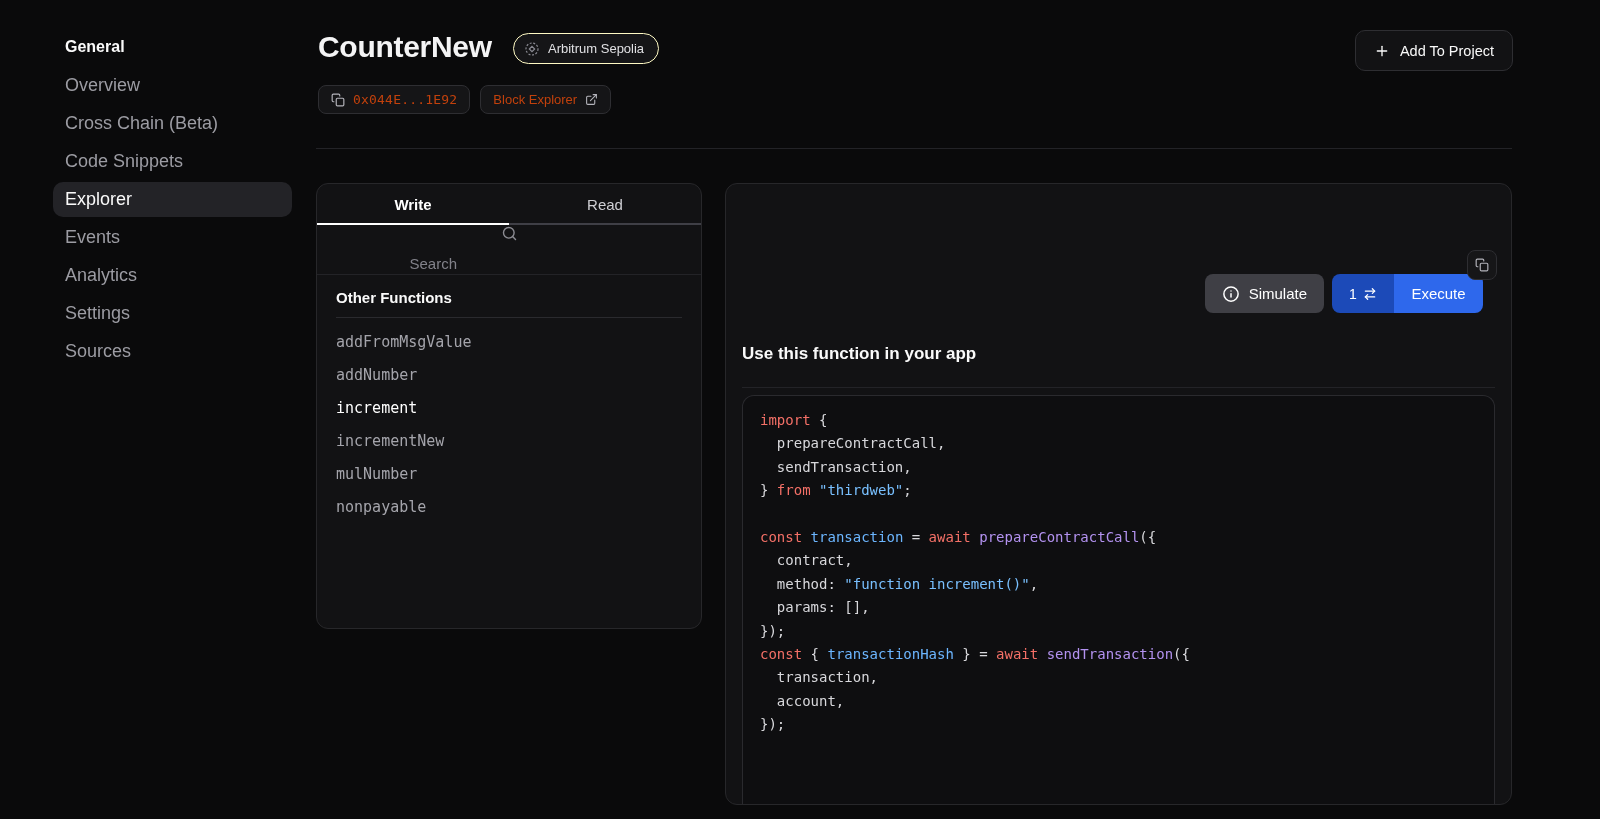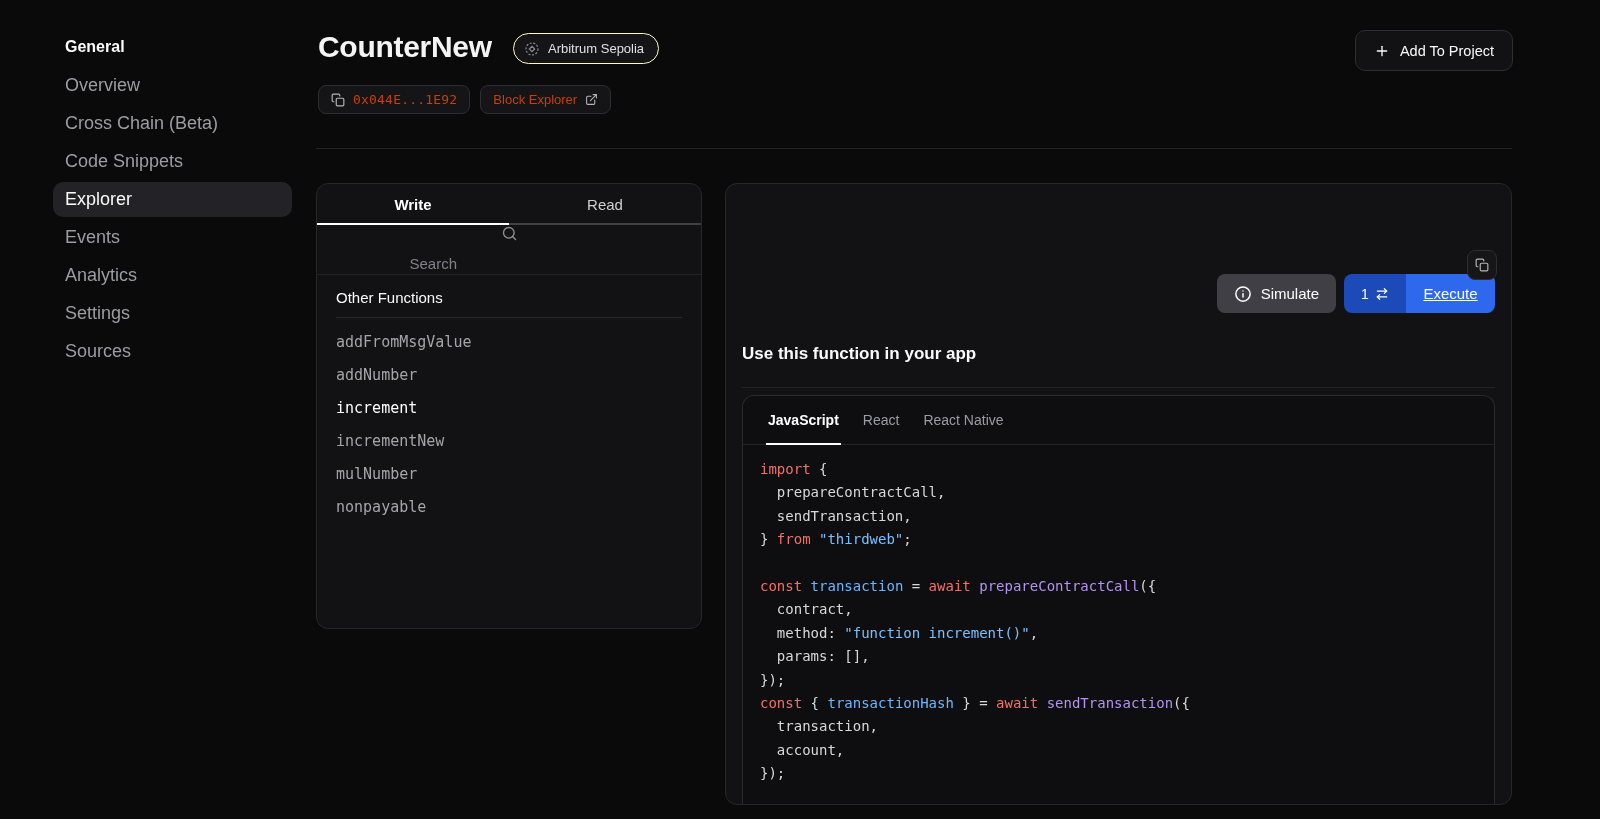--- a/index.html
+++ b/index.html
@@ -60,7 +60,7 @@
   .search-input { flex:1; background:transparent; border:none; outline:none; font-size:15px; color:#e4e4e7; font-family:"Liberation Sans",sans-serif; }
   .search-input::placeholder { color:#82828a; }
   .fn-list { padding:14px 19px 0; }
-  .fn-section-title { font-size:15px; font-weight:400; color:#fafafa; padding-bottom:11px; border-bottom:1px solid #2a2a2e; }
+  .fn-section-title { font-size:15px; font-weight:700; color:#fafafa; padding-bottom:11px; border-bottom:1px solid #2a2a2e; }
   .fn-items { padding-top:7px; }
   .fn-item { height:33px; display:flex; align-items:center; font-size:15px; color:#a4a4ab; cursor:pointer; }
   .fn-item.active { color:#ffffff; }

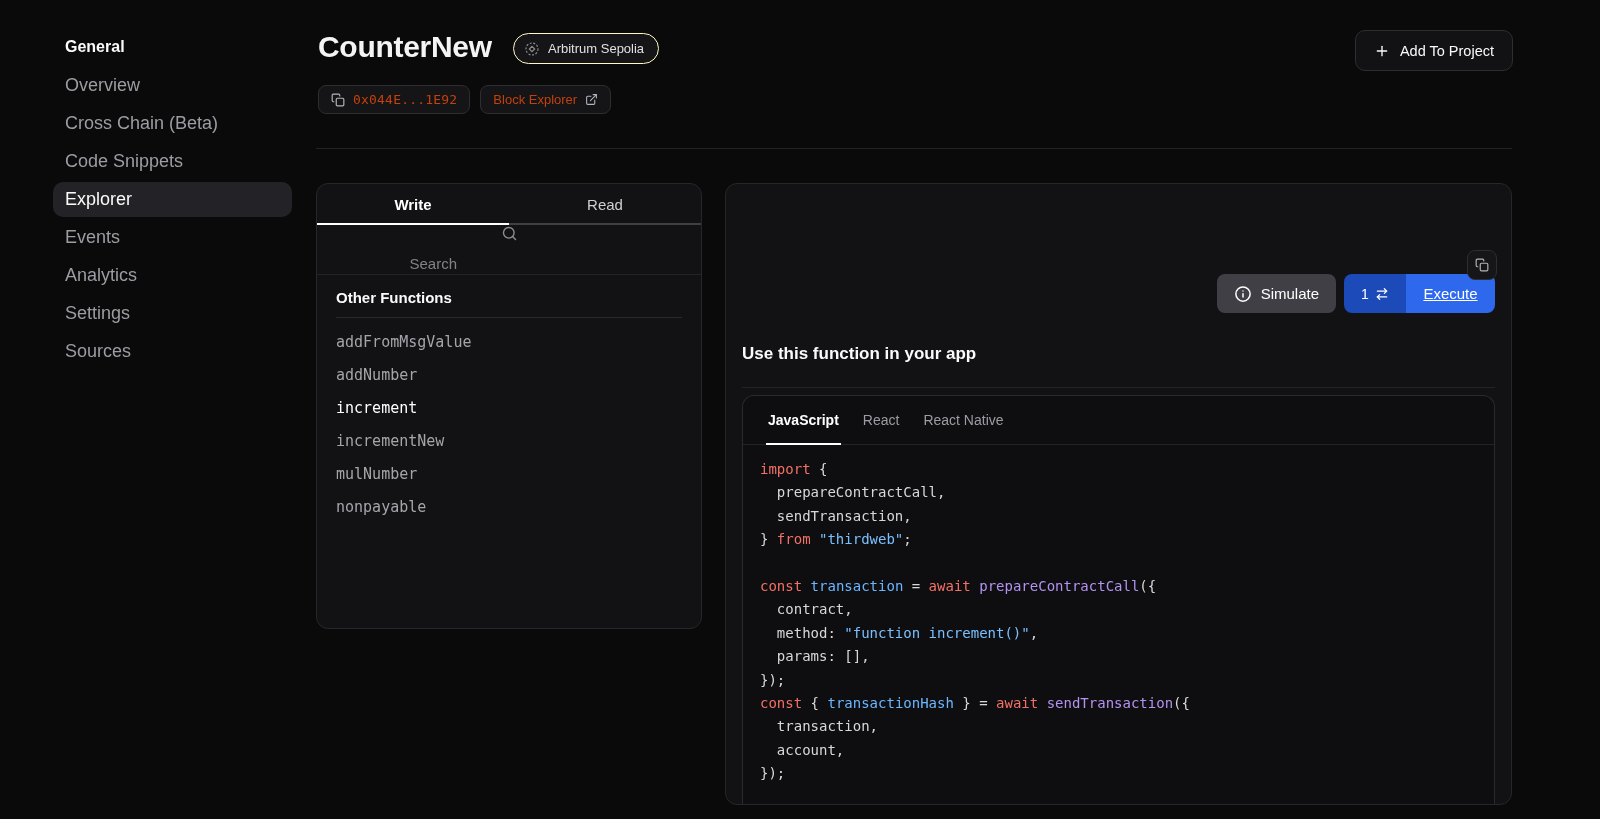--- a/index.html
+++ b/index.html
@@ -80,7 +80,7 @@
     font-size:13px; color:#e4e4e7;
   }
   .selector-pill svg { color:#a8a8ae; }
-  .action-row { position:absolute; top:90px; right:16px; display:flex; gap:8px;border-radius:19px; }
+  .action-row { position:absolute; top:90px; right:28px; display:flex; gap:8px;border-radius:19px; }
   .simulate-btn {
     height:39px; display:inline-flex; align-items:center; gap:9px; padding:0 17px;
     background:#3f3f45; border:none; border-radius:8px; color:#fff; font-size:15px; font-weight:500;

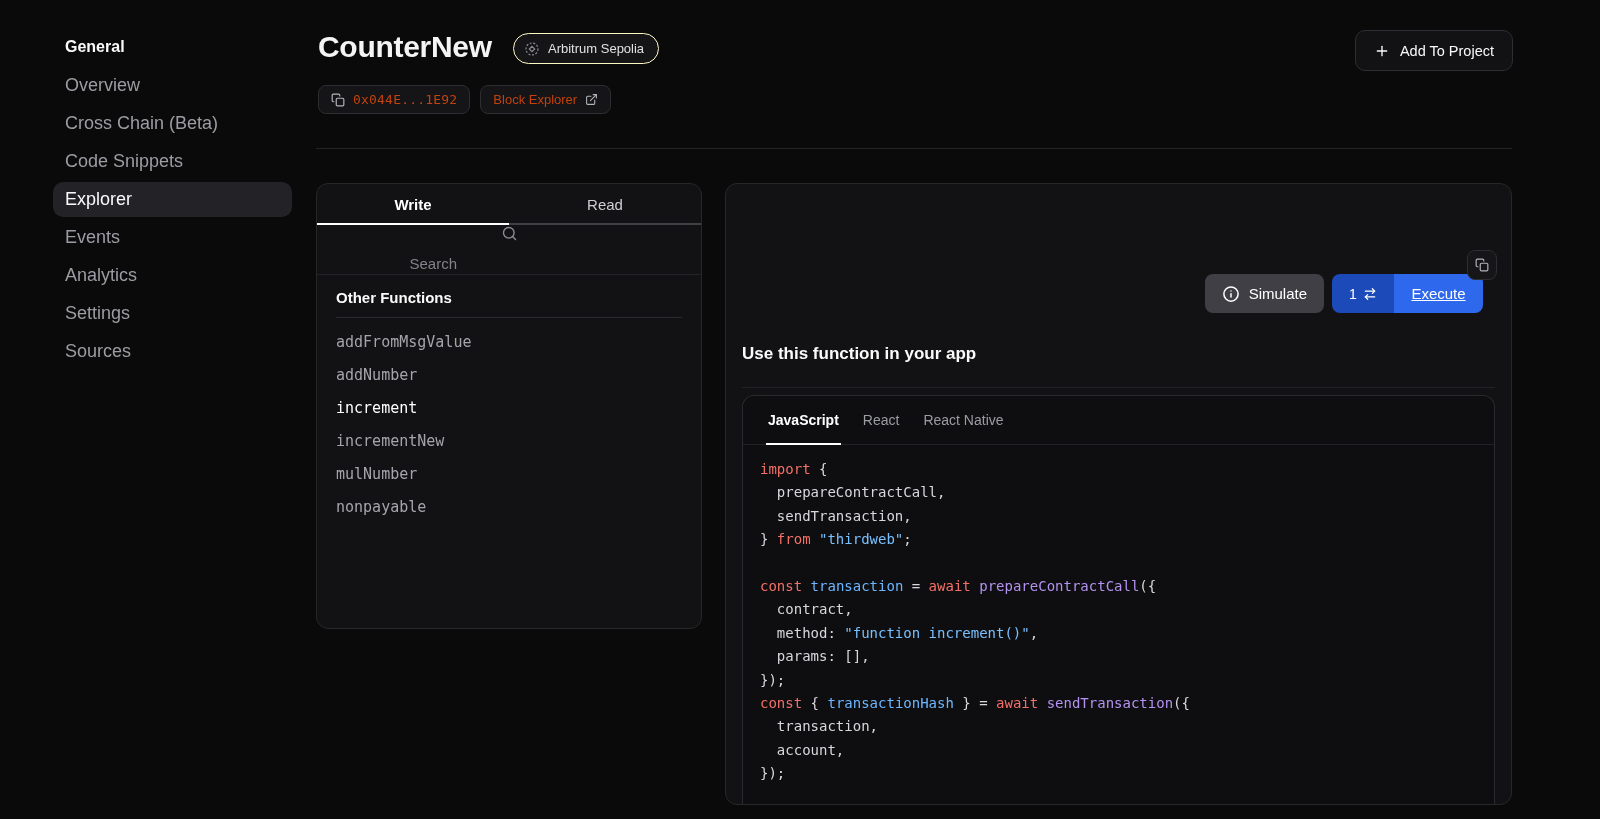--- a/index.html
+++ b/index.html
@@ -88,7 +88,7 @@
   }
   .exec-group { display:flex; height:39px; border-radius:8px; overflow:hidden; cursor:pointer; }
   .exec-count { width:62px; display:flex; align-items:center; justify-content:center; gap:6px; background:var(--accent-blue-dark); color:#fff; font-size:14px; }
-  .exec-btn { width:89px; display:flex; align-items:center; justify-content:center; background:var(--accent-blue); color:#fff; font-size:15px; font-weight:500; border:none; font-family:"Liberation Sans",sans-serif; cursor:pointer;text-decoration:underline; }
+  .exec-btn { width:89px; display:flex; align-items:center; justify-content:center; background:var(--accent-blue); color:#fff; font-size:15px; font-weight:500; border:none; font-family:"Liberation Sans",sans-serif; cursor:pointer; }
   .usage-title { position:absolute; top:160px; left:16px; font-size:17px; font-weight:700; color:#fafafa; }
   .usage-divider { position:absolute; top:203px; left:16px; right:16px; height:1px; background:#232327; }
 

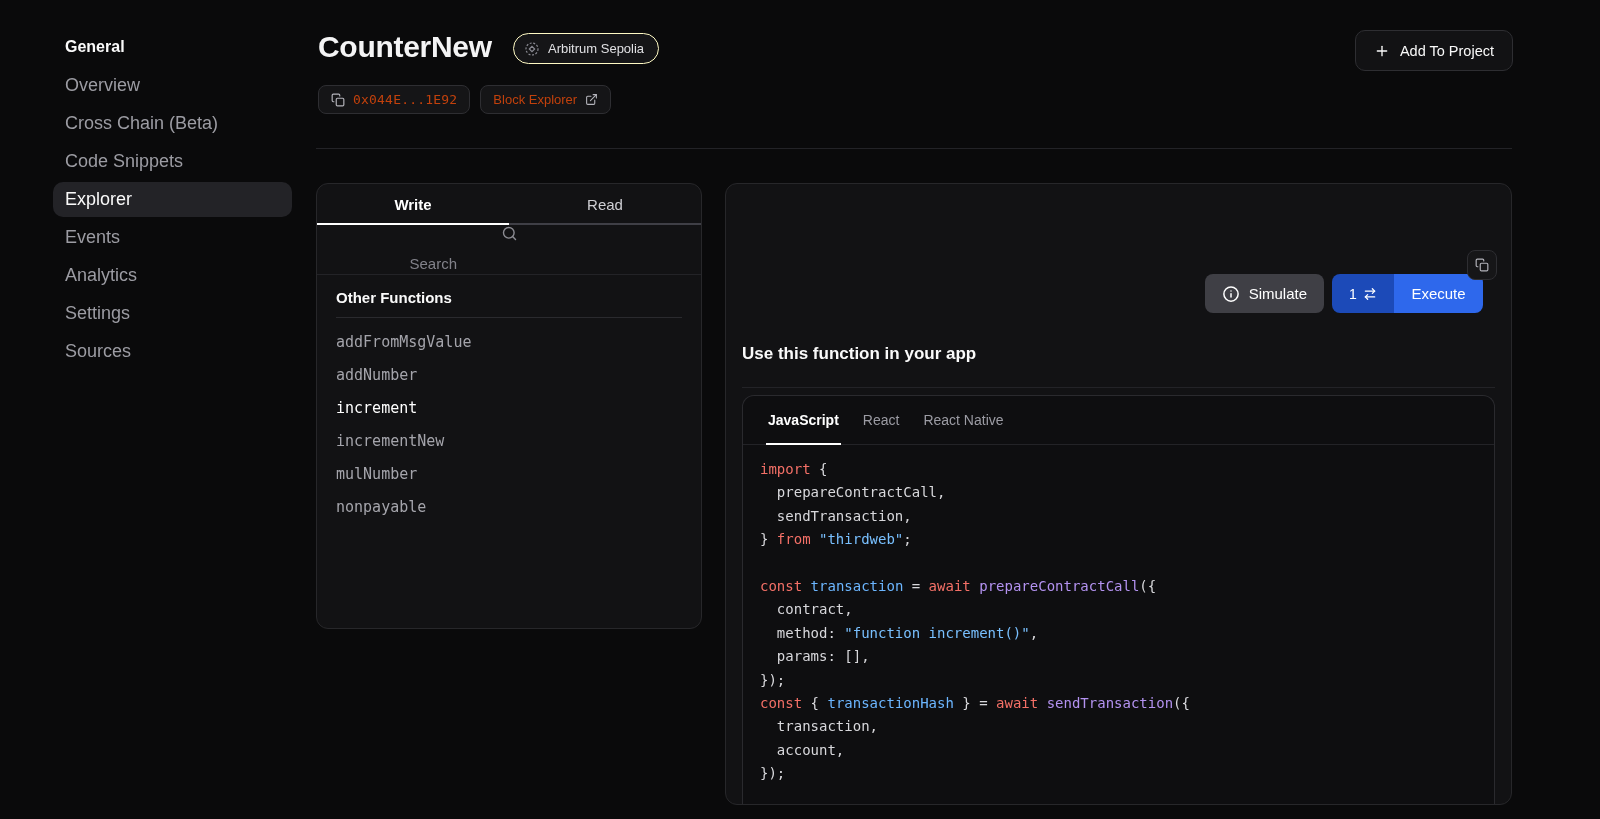--- a/index.html
+++ b/index.html
@@ -239,11 +239,6 @@
     <div class="usage-divider"></div>
 
     <div class="code-card">
-      <div class="code-tabs">
-          <div class="code-tab active">JavaScript</div>
-          <div class="code-tab">React</div>
-          <div class="code-tab">React Native</div>
-        </div>
       <div class="code-block"><div class="code-line"><span class="tok-kw">import</span><span class="tok-pl"> {</span></div><div class="code-line"><span class="tok-pl">  prepareContractCall,</span></div><div class="code-line"><span class="tok-pl">  sendTransaction,</span></div><div class="code-line"><span class="tok-pl">} </span><span class="tok-kw">from</span><span class="tok-pl"> </span><span class="tok-str">"thirdweb"</span><span class="tok-pl">;</span></div><div class="code-line">&nbsp;</div><div class="code-line"><span class="tok-kw">const</span><span class="tok-pl"> </span><span class="tok-var">transaction</span><span class="tok-pl"> = </span><span class="tok-kw">await</span><span class="tok-pl"> </span><span class="tok-fn">prepareContractCall</span><span class="tok-pl">({</span></div><div class="code-line"><span class="tok-pl">  contract,</span></div><div class="code-line"><span class="tok-pl">  method: </span><span class="tok-str">"function increment()"</span><span class="tok-pl">,</span></div><div class="code-line"><span class="tok-pl">  params: [],</span></div><div class="code-line"><span class="tok-pl">});</span></div><div class="code-line"><span class="tok-kw">const</span><span class="tok-pl"> { </span><span class="tok-var">transactionHash</span><span class="tok-pl"> } = </span><span class="tok-kw">await</span><span class="tok-pl"> </span><span class="tok-fn">sendTransaction</span><span class="tok-pl">({</span></div><div class="code-line"><span class="tok-pl">  transaction,</span></div><div class="code-line"><span class="tok-pl">  account,</span></div><div class="code-line"><span class="tok-pl">});</span></div></div>
     </div>
     <button class="code-copy-btn">

